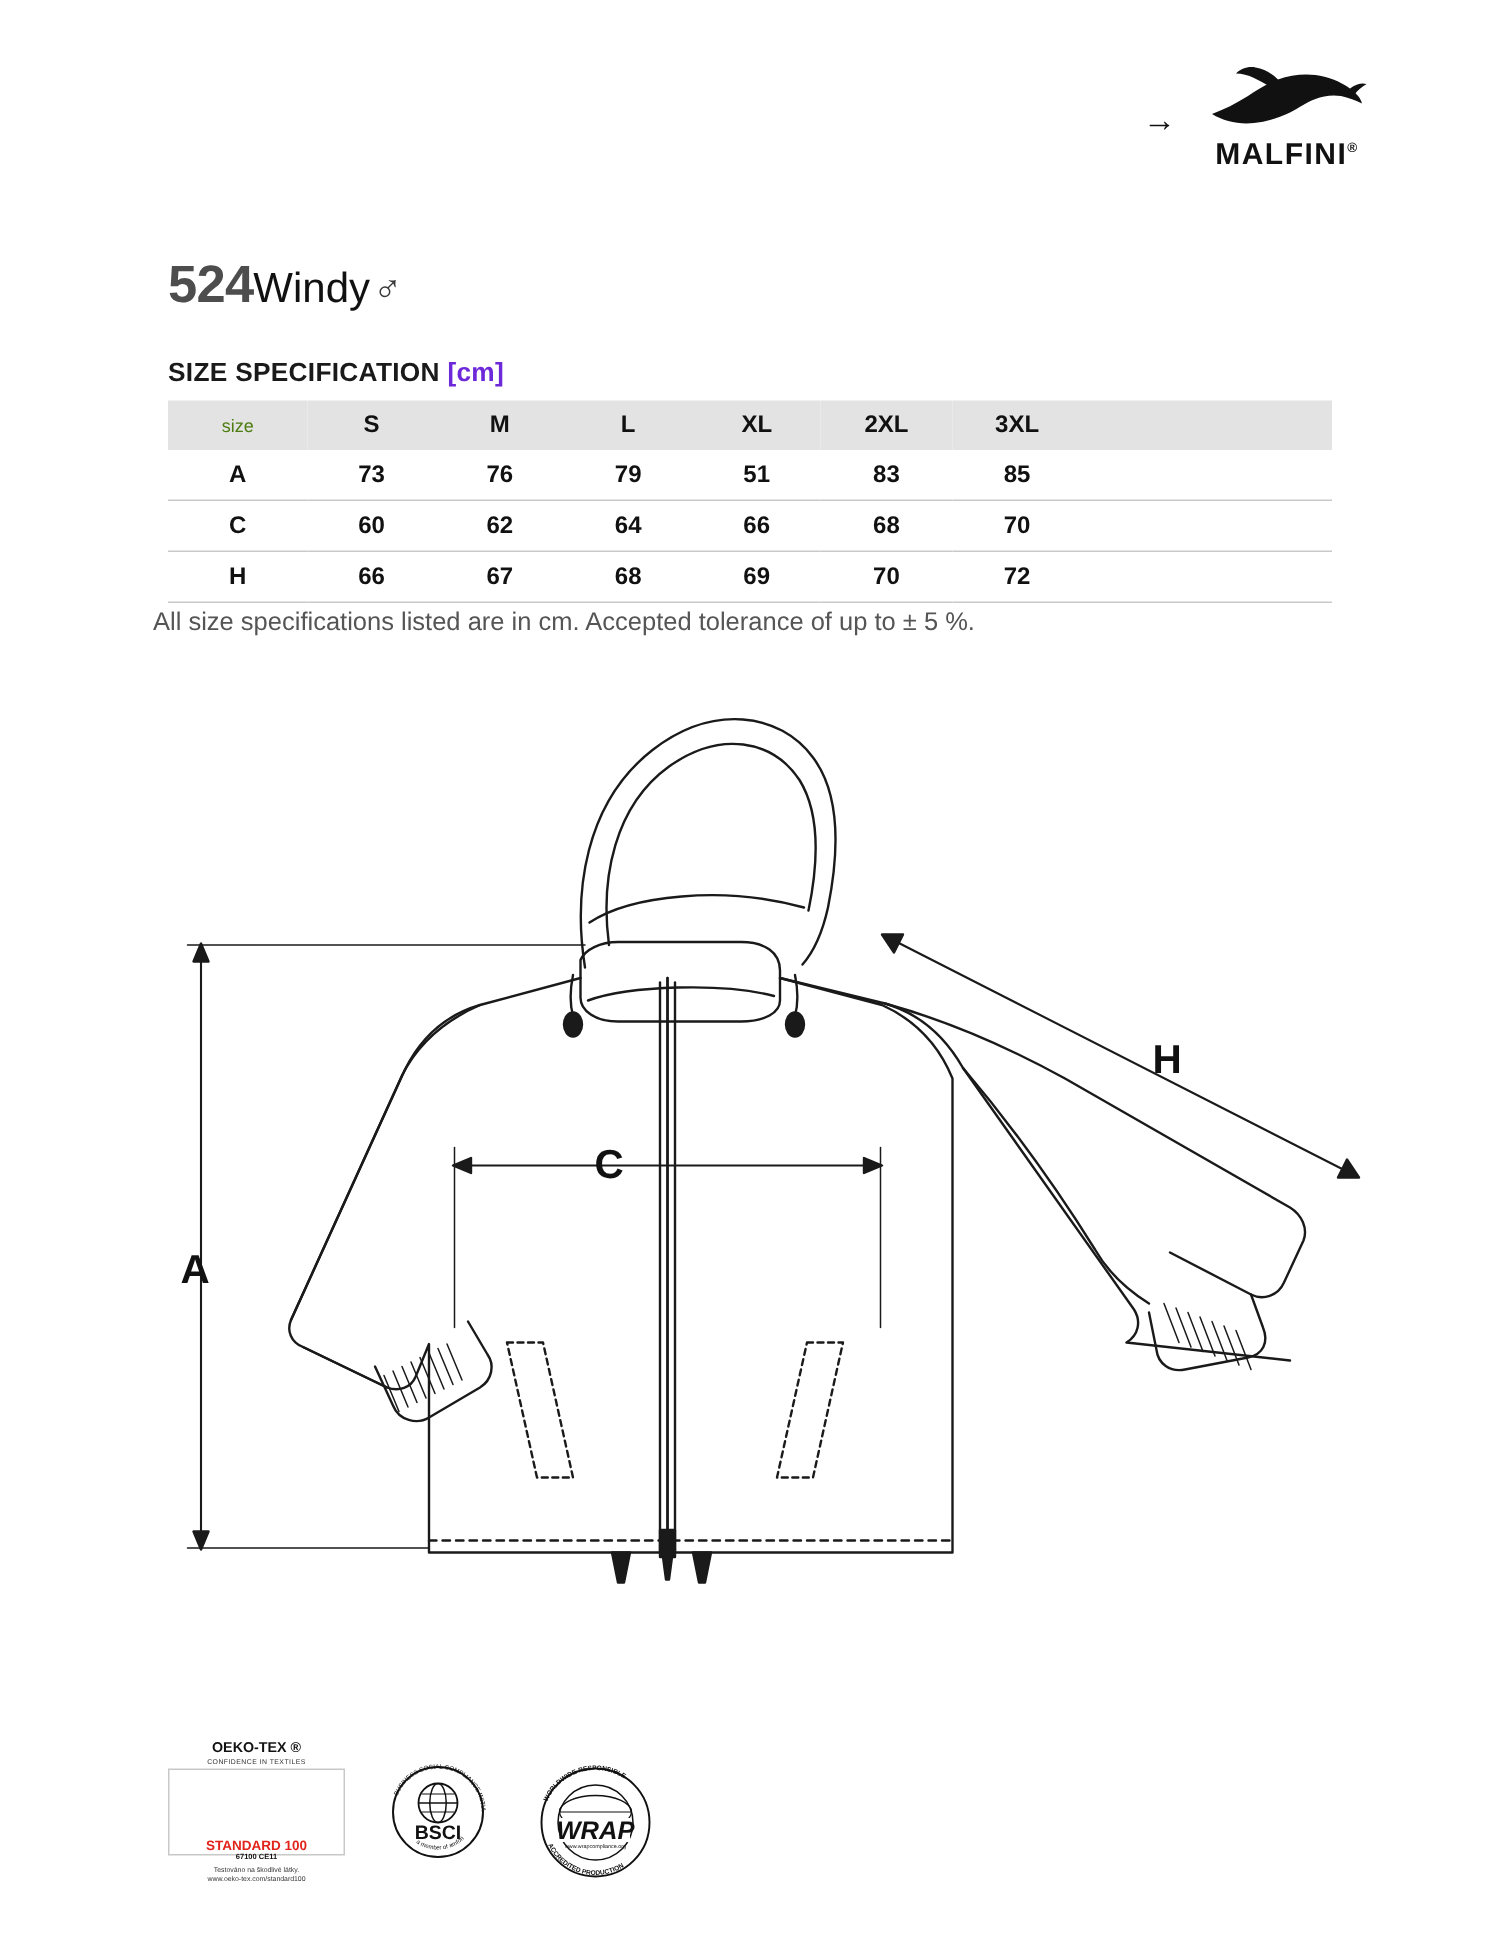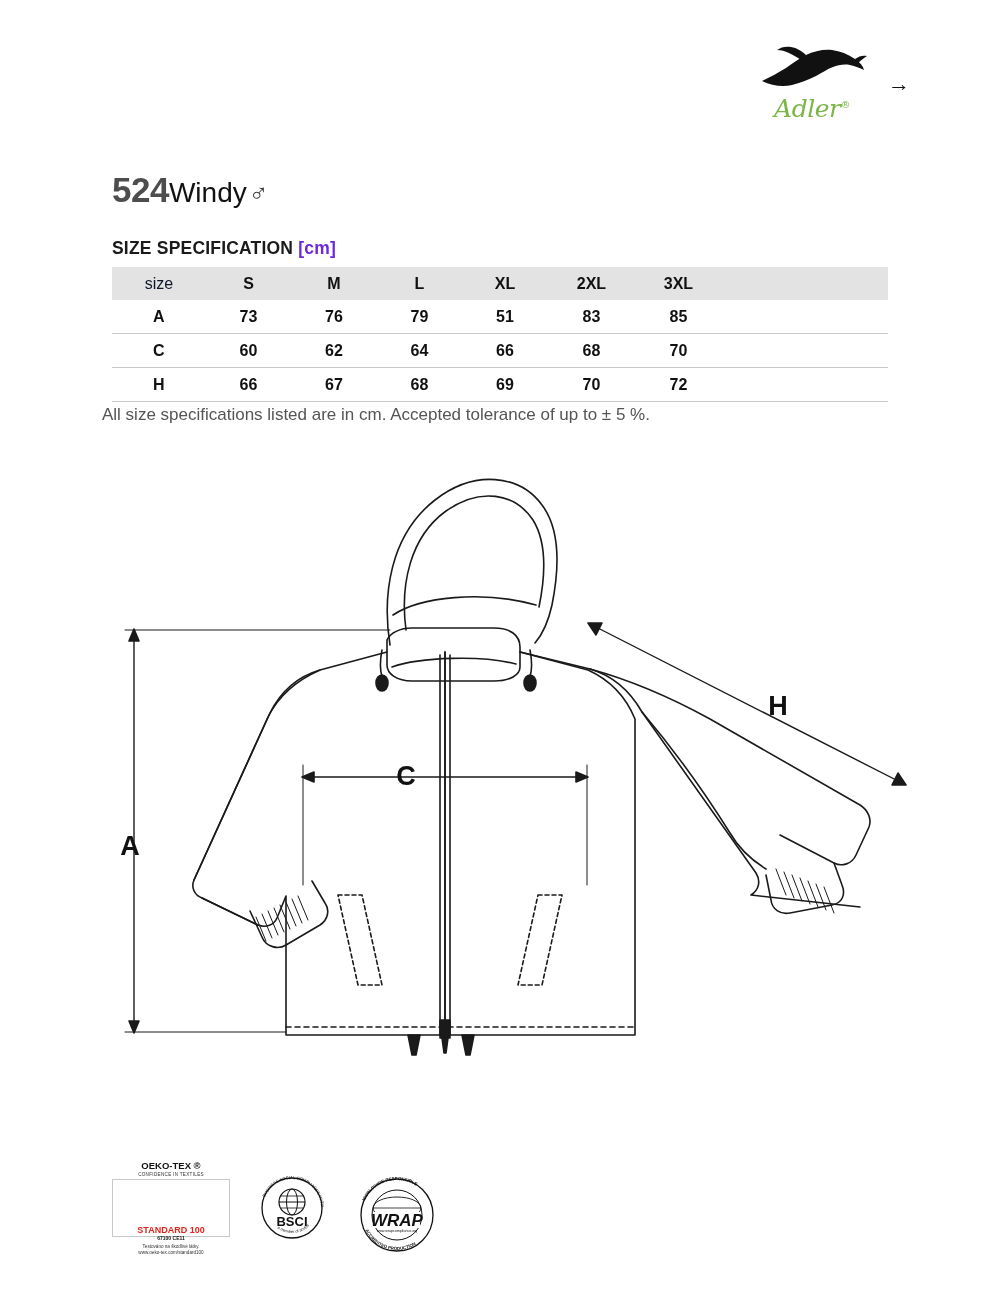--- a/index.html
+++ b/index.html
@@ -197,20 +197,6 @@
 
 <div class="brand-header">
 
-  <div class="brand-block">
-    <svg width="112" height="54" viewBox="0 0 112 54">
-      <path d="M6 41 C14 37, 22 33, 30 28 C36 24, 42 19, 50 15 C58 11, 68 9, 76 10
-               C84 11, 92 14, 99 19 C104 22, 107 26, 108 30 C104 28, 99 26, 94 25
-               C88 24, 82 25, 77 27 C71 29, 66 33, 60 36 C52 40, 44 43, 36 45
-               C27 47, 16 46, 6 41 Z" fill="#111"></path>
-      <path d="M50 15 C46 11, 41 8, 35 7 C30 6, 25 7, 21 10 C25 10, 29 11, 33 13
-               C39 16, 44 19, 48 22 Z" fill="#111"></path>
-      <path d="M99 19 C103 16, 107 15, 111 16 C108 18, 105 20, 102 23 Z" fill="#111"></path>
-    </svg>
-    <div class="brand-adler-name">
-      <span>Adler</span><sup>®</sup>
-    </div>
-  </div>
 
   <div class="brand-arrow">→</div>
 

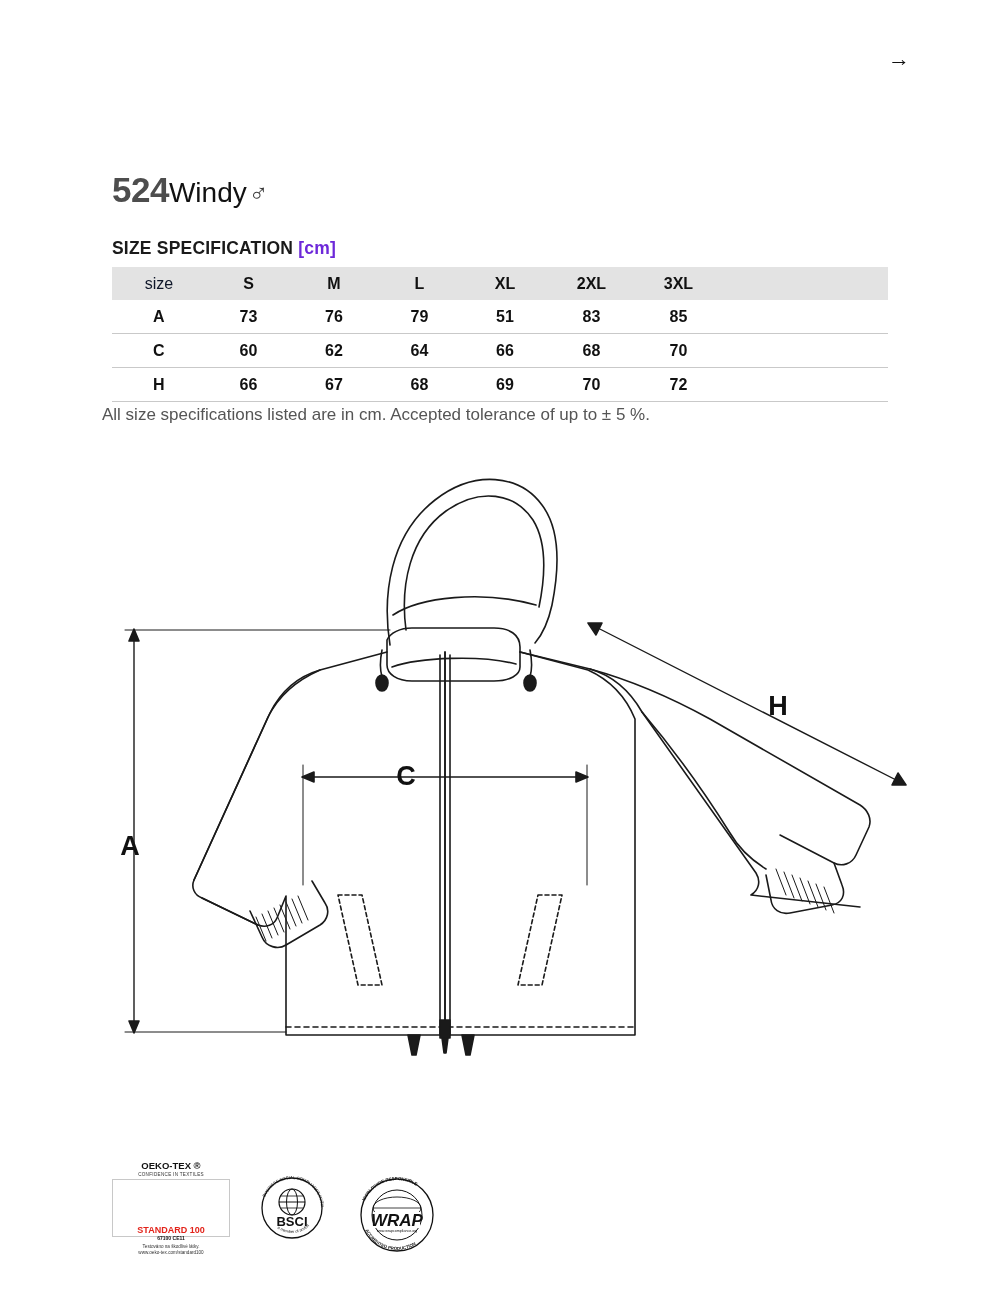--- a/index.html
+++ b/index.html
@@ -200,6 +200,20 @@
 
   <div class="brand-arrow">→</div>
 
+  <div class="brand-block">
+    <svg width="108" height="50" viewBox="0 0 108 50">
+      <path d="M4 36 C12 33, 20 29, 28 24 C34 20, 40 16, 48 13 C56 10, 65 9, 73 10
+               C81 11, 89 14, 96 19 C100 22, 103 25, 104 29 C100 27, 95 25, 90 24
+               C84 23, 78 24, 73 26 C67 28, 62 32, 56 35 C48 39, 40 41, 32 42
+               C22 43, 12 41, 4 36 Z" fill="#111"></path>
+      <path d="M48 13 C44 9, 39 6, 33 5 C28 4, 23 6, 20 9 C24 9, 28 10, 32 12
+               C38 15, 43 18, 47 20 Z" fill="#111"></path>
+      <path d="M96 19 C100 16, 104 15, 107 16 C104 18, 101 20, 99 23 Z" fill="#111"></path>
+    </svg>
+    <div class="brand-malfini-name">
+      <span>MALFINI</span><sup>®</sup>
+    </div>
+  </div>
 
 </div>
 

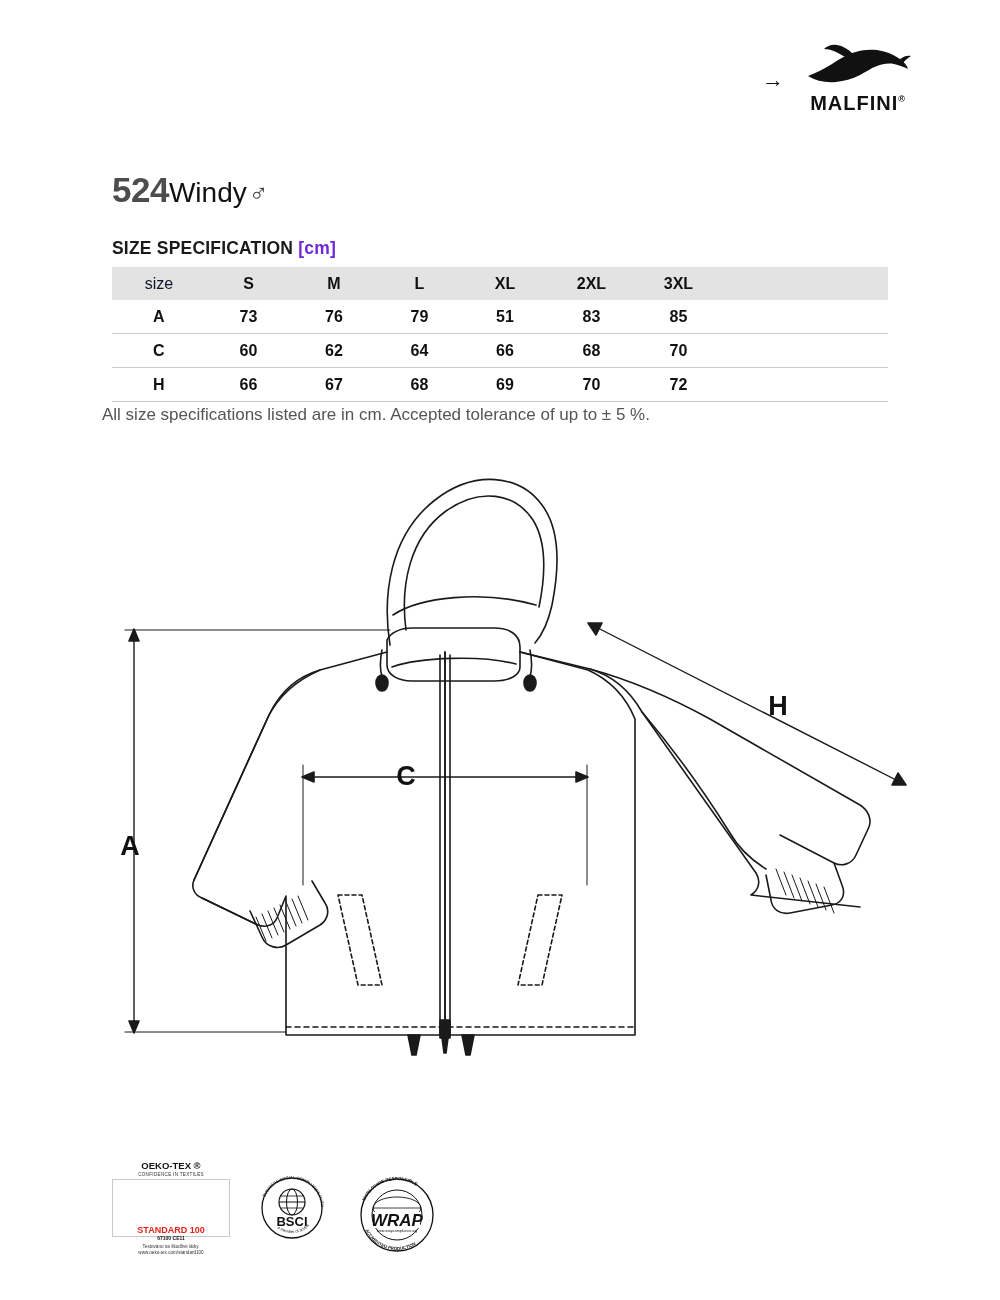--- a/index.html
+++ b/index.html
@@ -125,8 +125,8 @@
   }
   .size-table thead th.size-label {
     font-weight: normal;
-    font-size: 16px;
-    color: #0f172a;
+    font-size: 12px;
+    color: #4d7c0f;
     text-align: center;
     width: 104px;
   }

